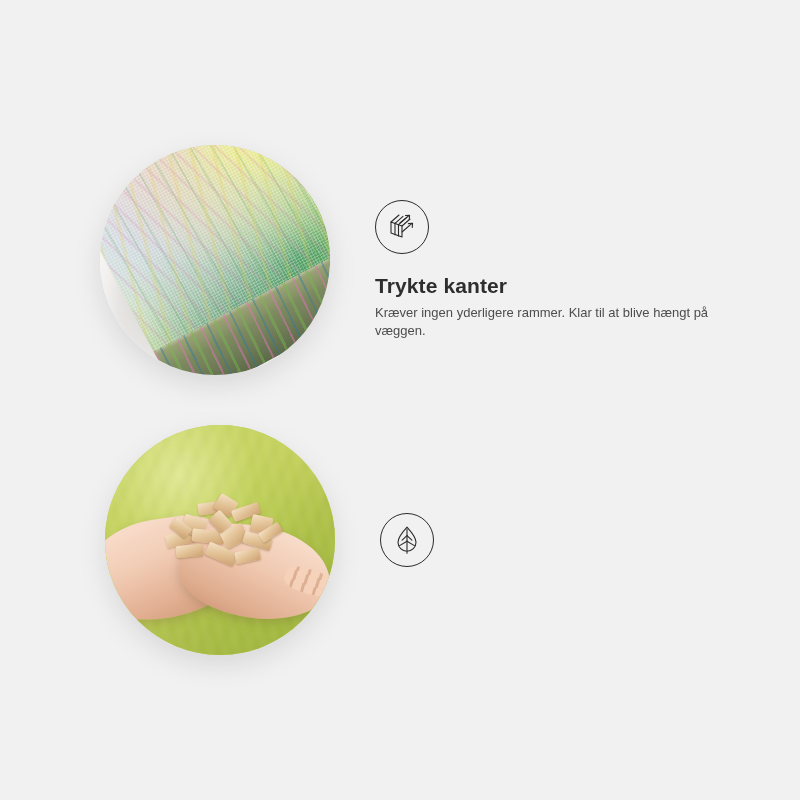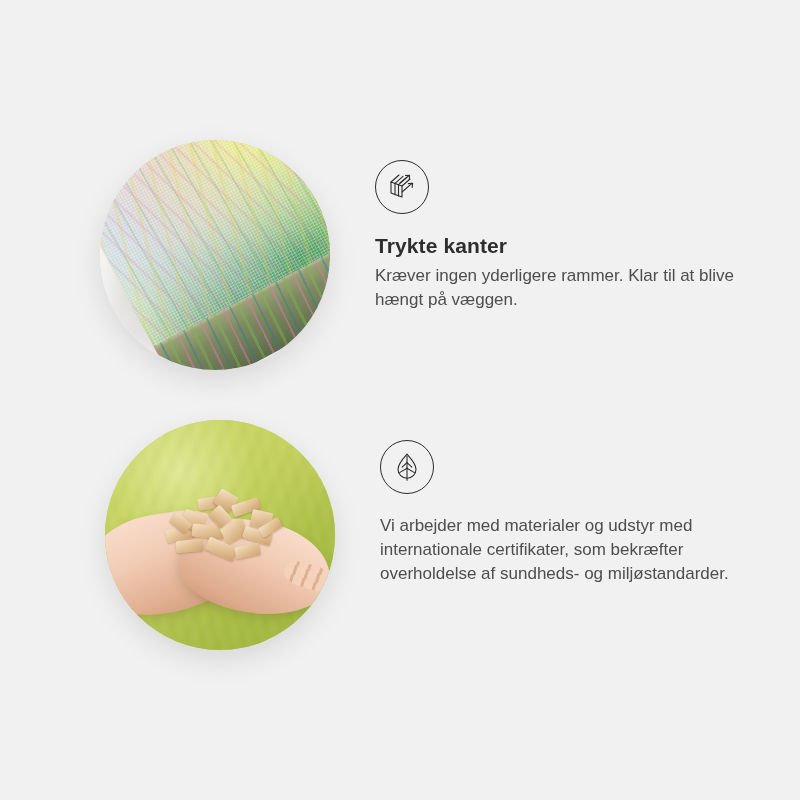--- a/index.html
+++ b/index.html
@@ -25,7 +25,7 @@
     left: 0;
     width: 800px;
     display: flex;
-    align-items: flex-start;
+    align-items: center;
   }
   .feature-printed-edges { top: 140px; height: 240px; }
   .feature-eco-product   { top: 420px; height: 240px; }

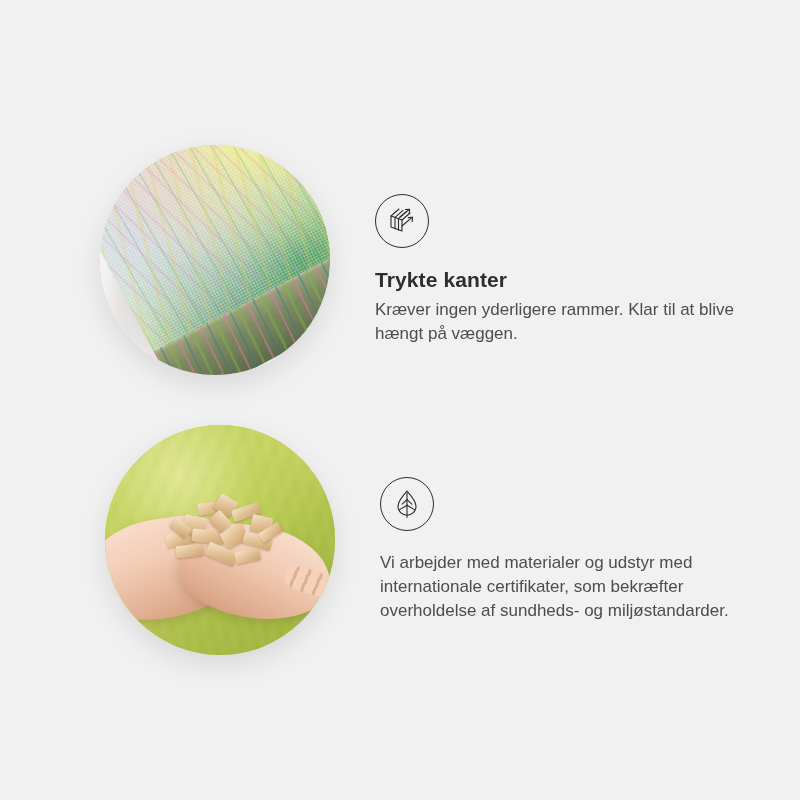--- a/index.html
+++ b/index.html
@@ -225,7 +225,7 @@
   }
   .feature-desc {
     margin: 0;
-    font-size: 17px;
+    font-size: 13px;
     line-height: 1.42;
     color: #4d4d4d;
     max-width: 372px;

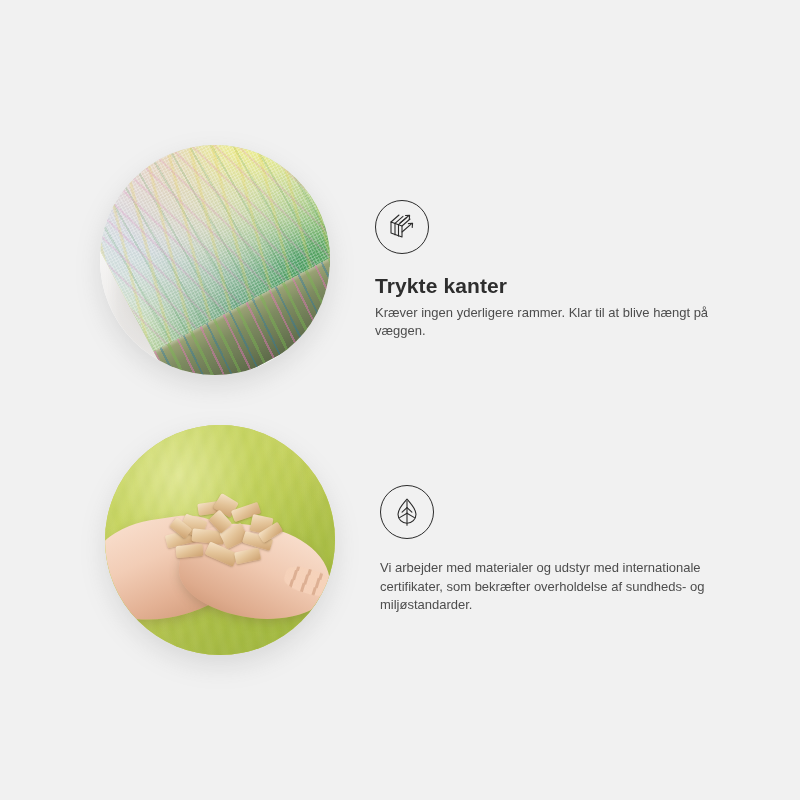--- a/index.html
+++ b/index.html
@@ -316,7 +316,6 @@
           <path d="M16 17.2 L23.4 21.6"></path>
         </svg>
       </div>
-      <p class="feature-desc">Vi arbejder med materialer og udstyr med internationale certifikater, som bekræfter overholdelse af sundheds- og miljøstandarder.</p>
     </div>
   </section>
 

